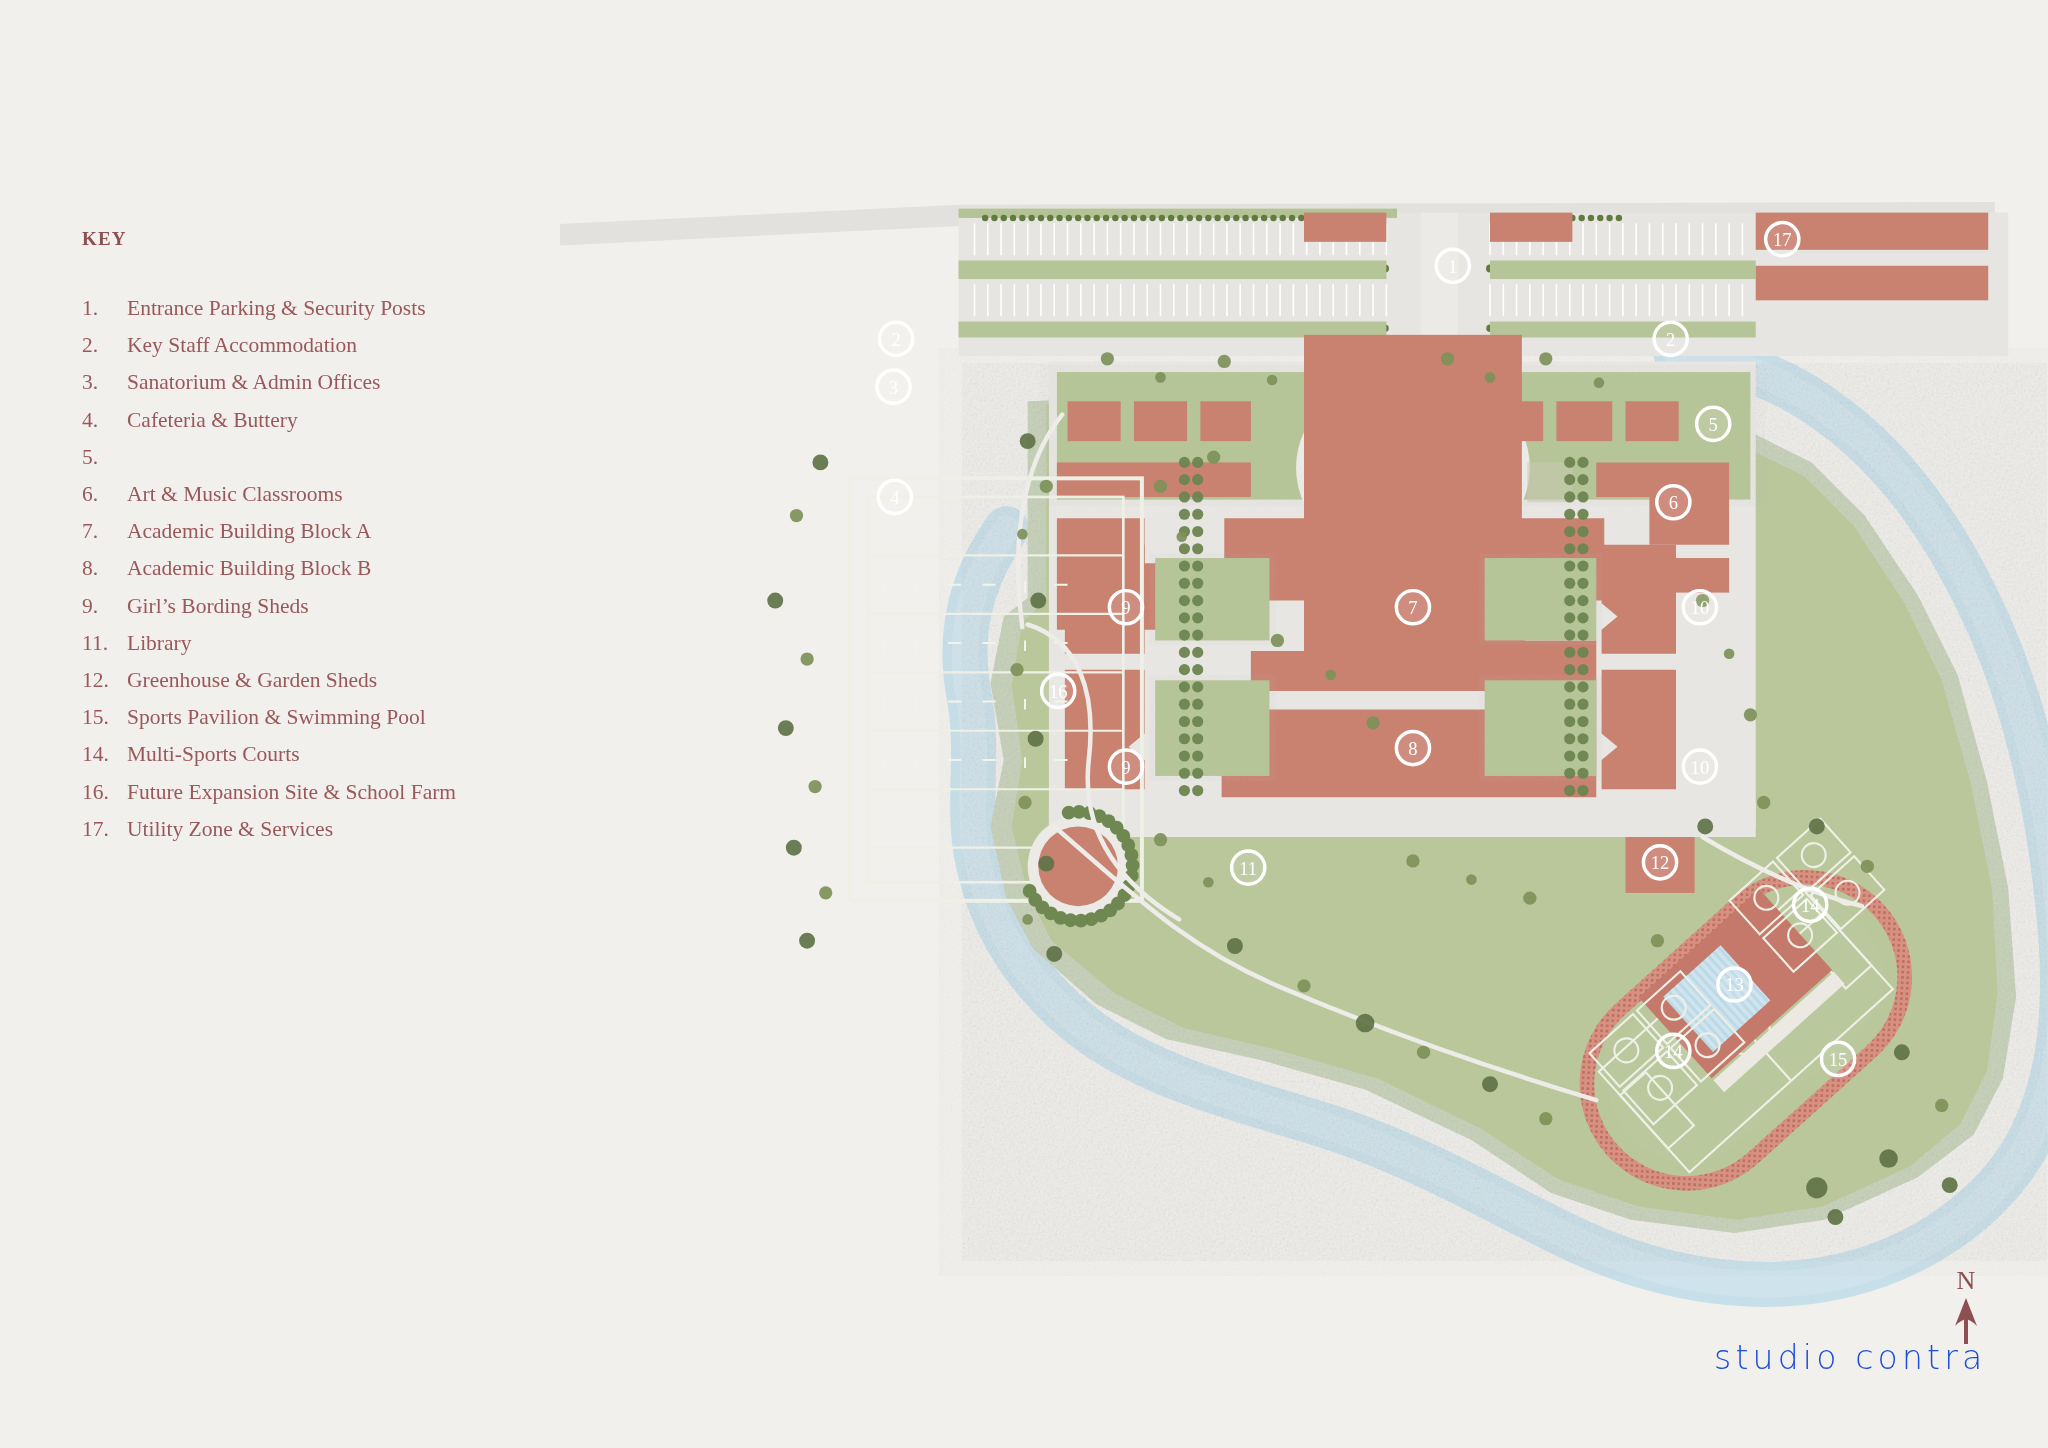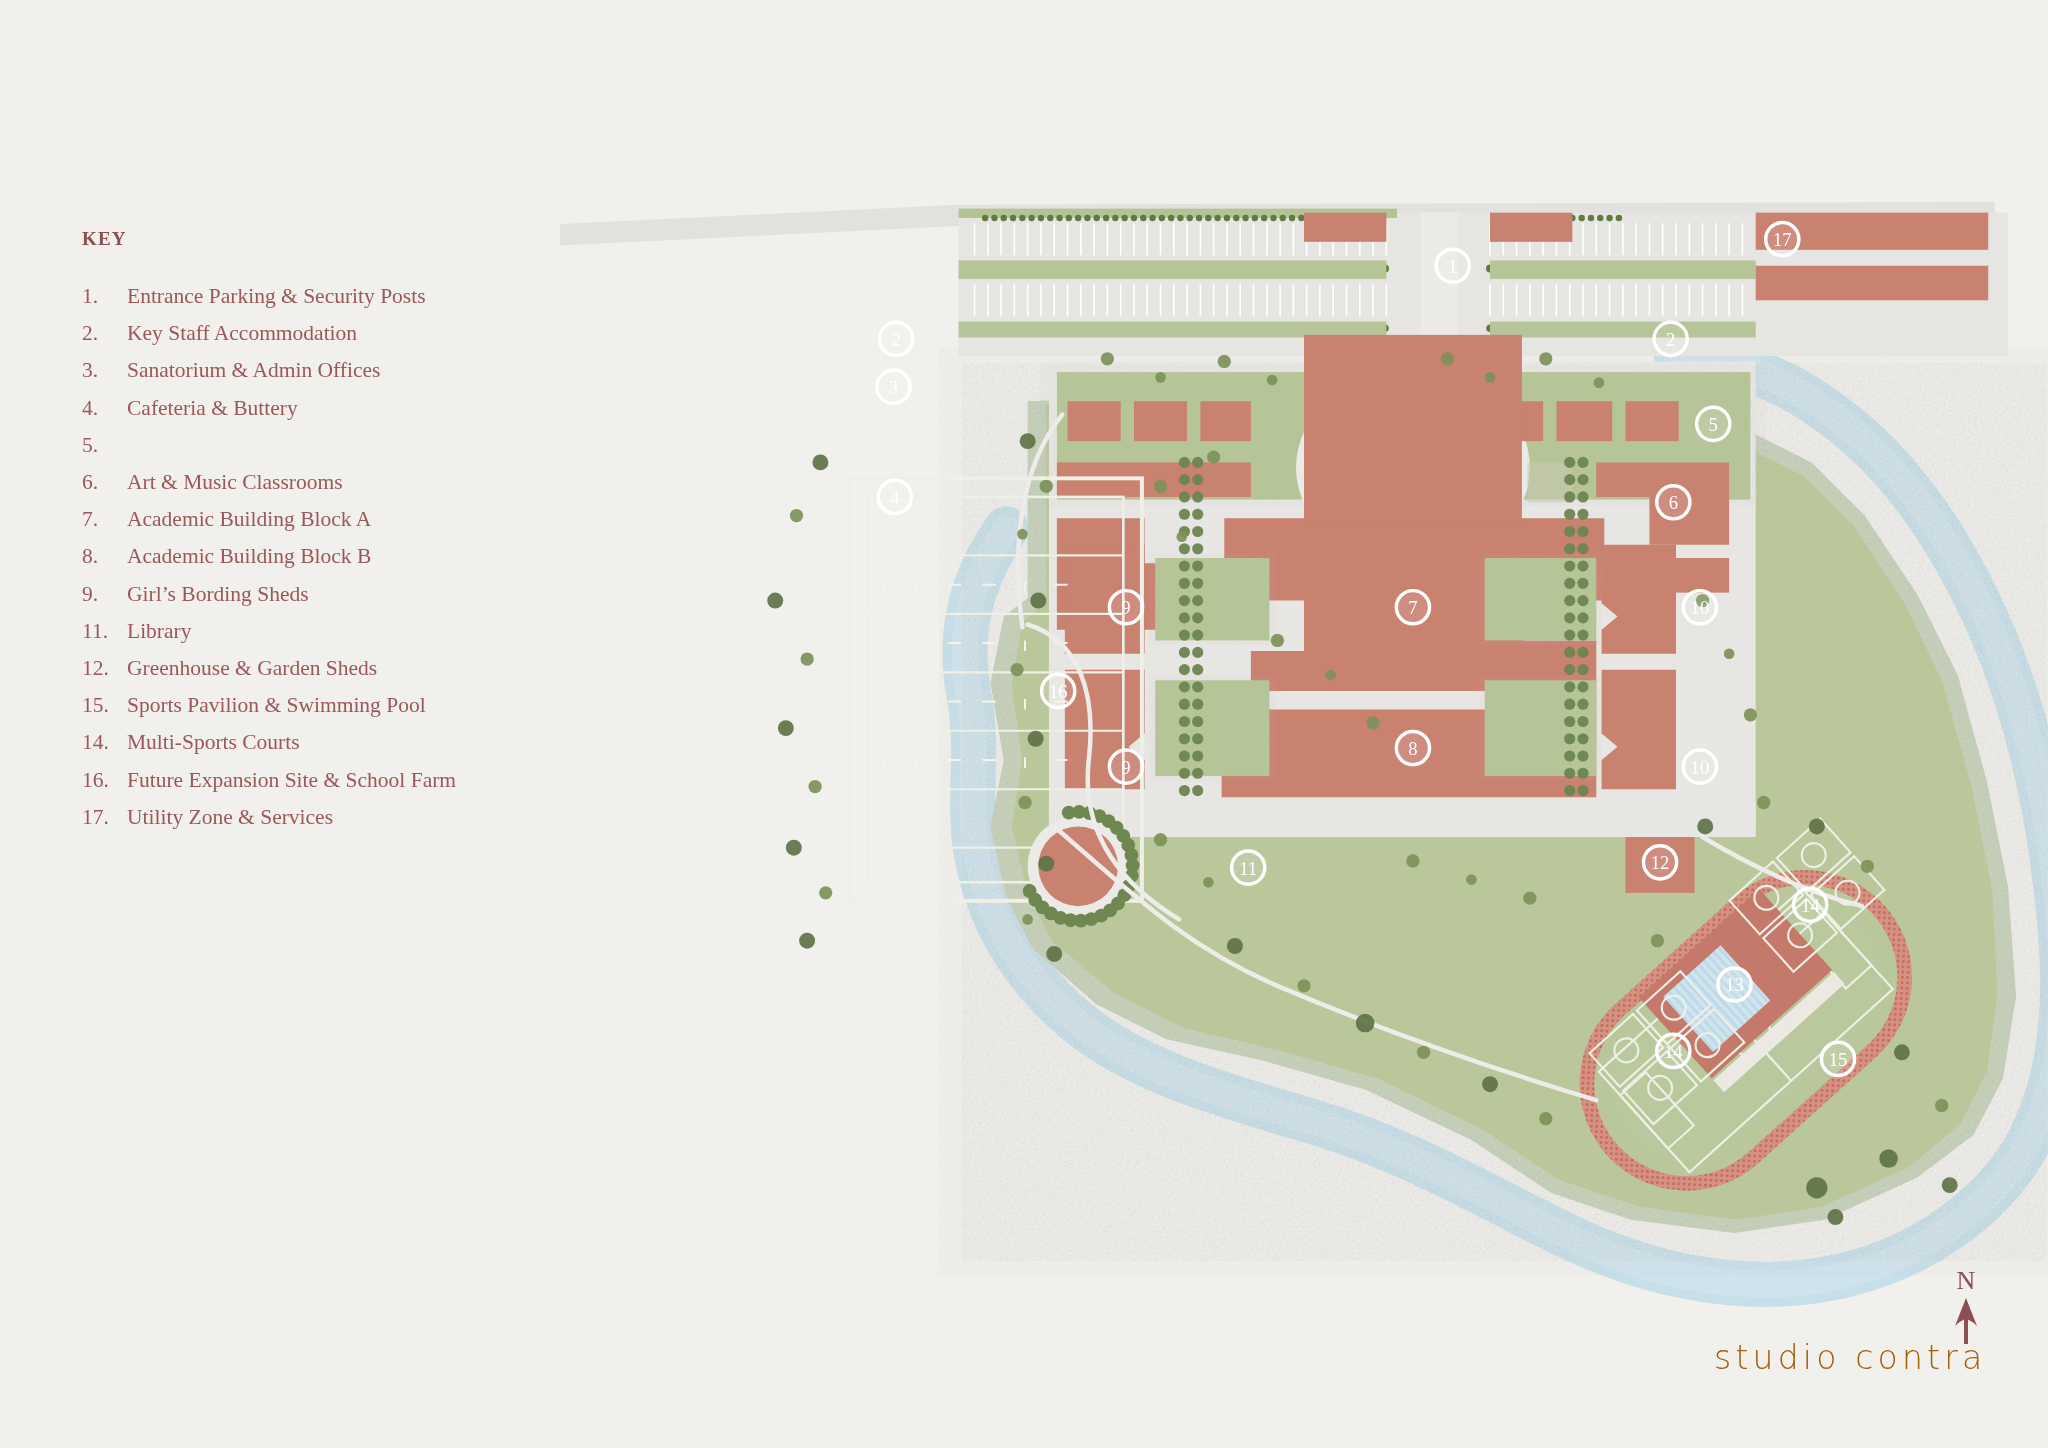--- a/index.html
+++ b/index.html
@@ -21,7 +21,7 @@
   #legend .key-title{
     font-family:"Liberation Serif", serif;
     font-weight:bold;font-size:19px;letter-spacing:1.1px;
-    margin-bottom:28px;color:#8d4f52;
+    margin-bottom:40px;color:#8d4f52;
   }
   #legend ol{list-style:none;margin:0;padding:0;}
   #legend li{

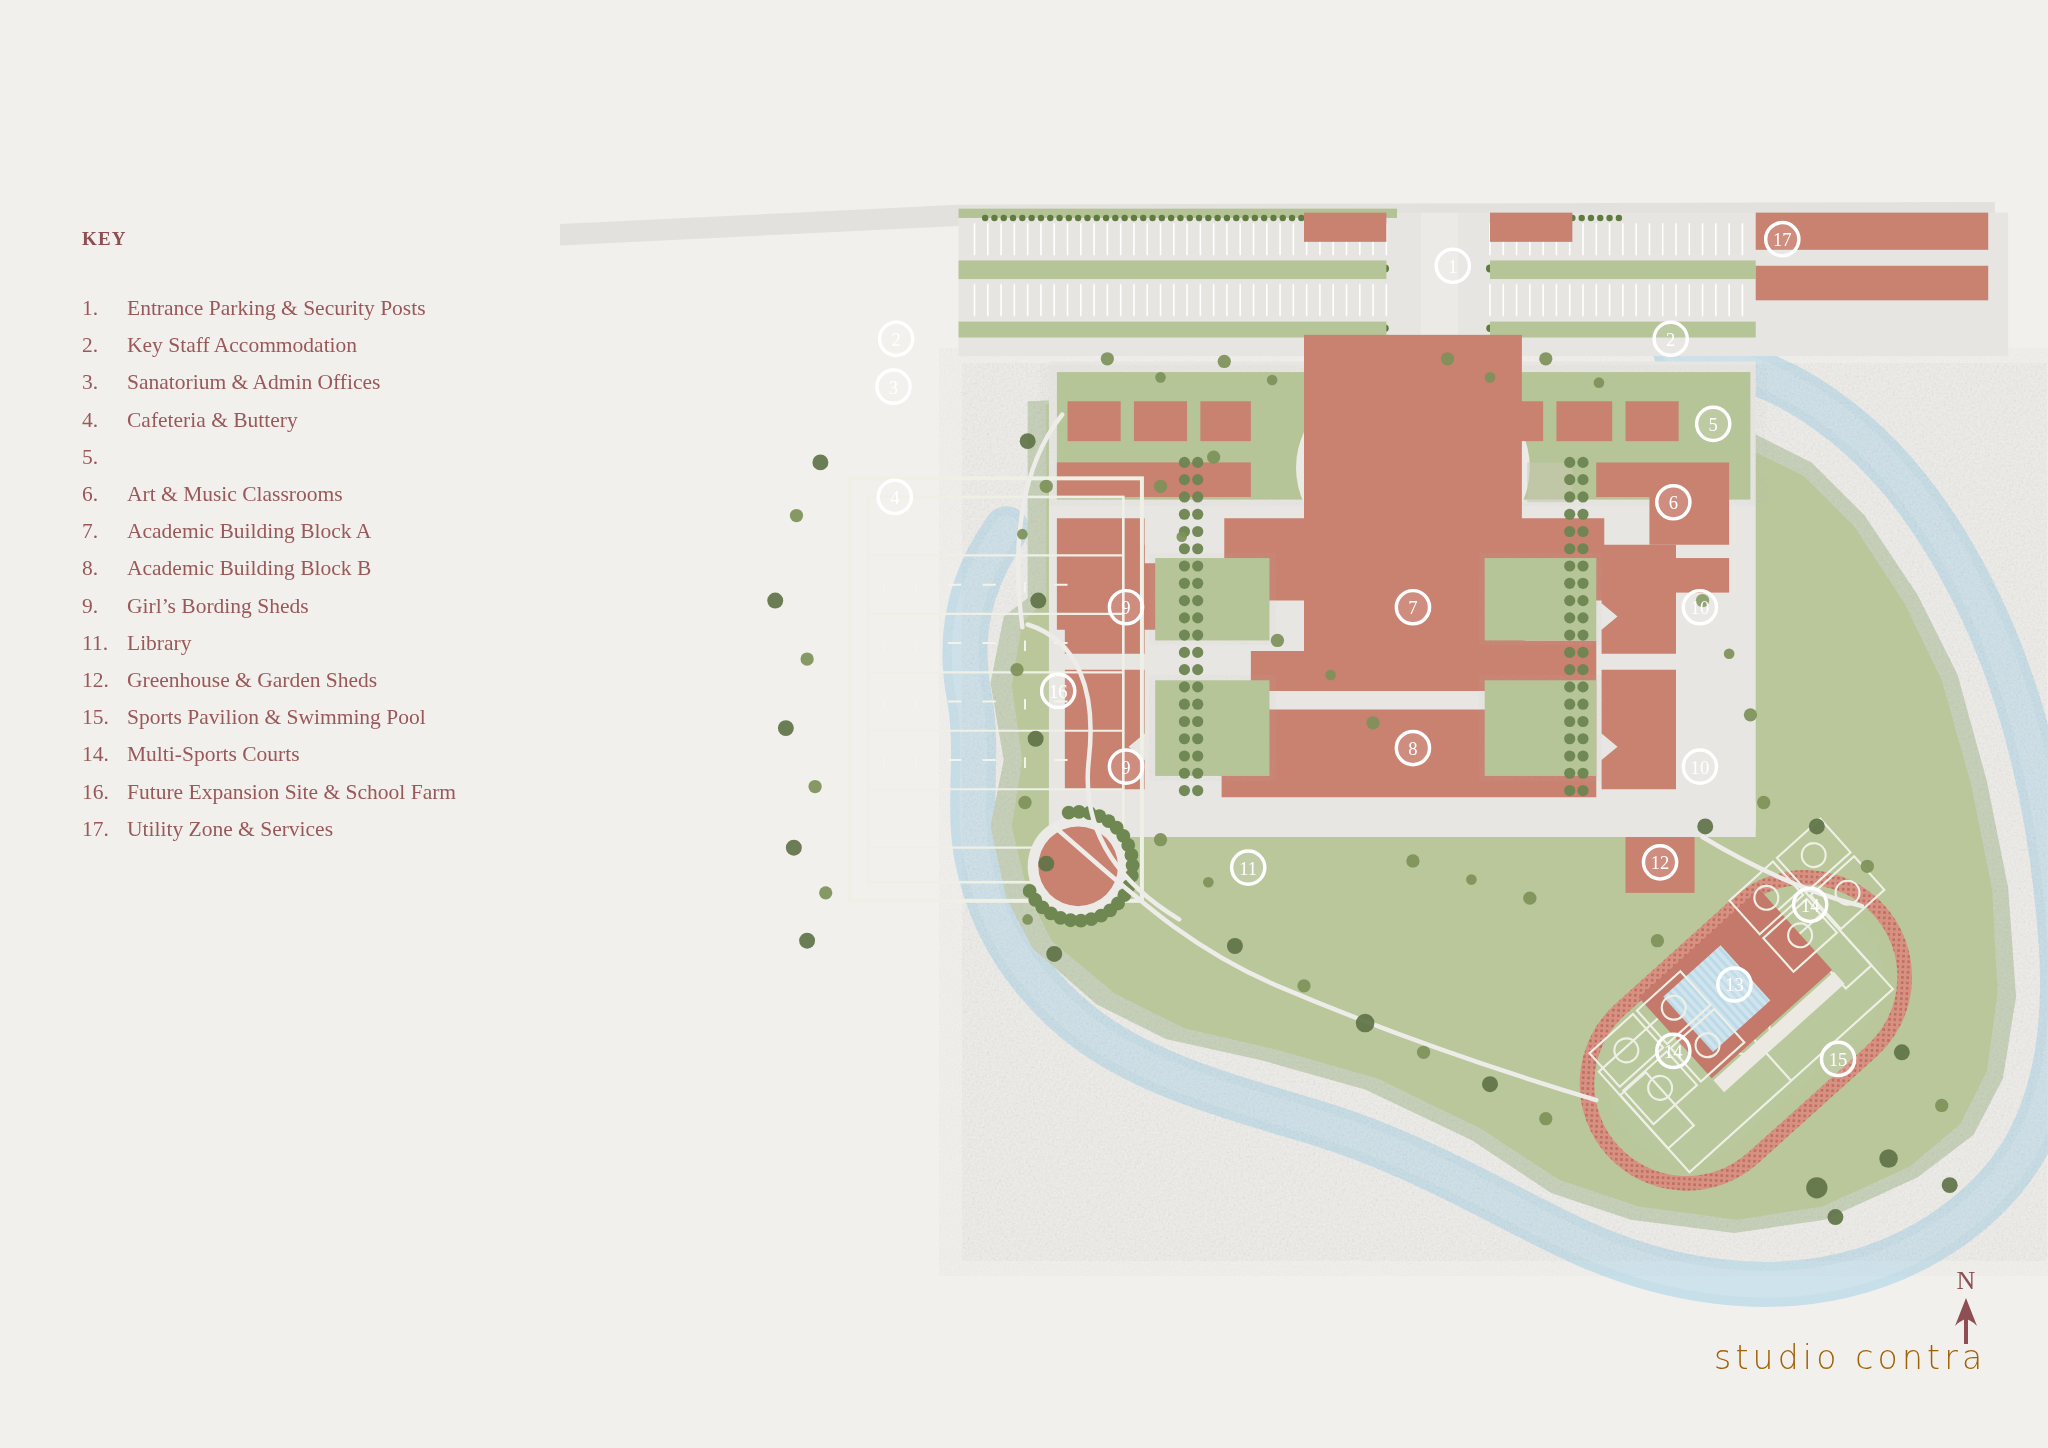--- a/index.html
+++ b/index.html
@@ -49,7 +49,7 @@
     position:absolute;left:1714px;top:1338px;
     font-family:"DejaVu Sans", sans-serif;
     font-size:33px;letter-spacing:4.2px;
-    color:#a16207;font-weight:300;
+    color:#1d4ed8;font-weight:300;
     white-space:nowrap;
   }
 </style>

